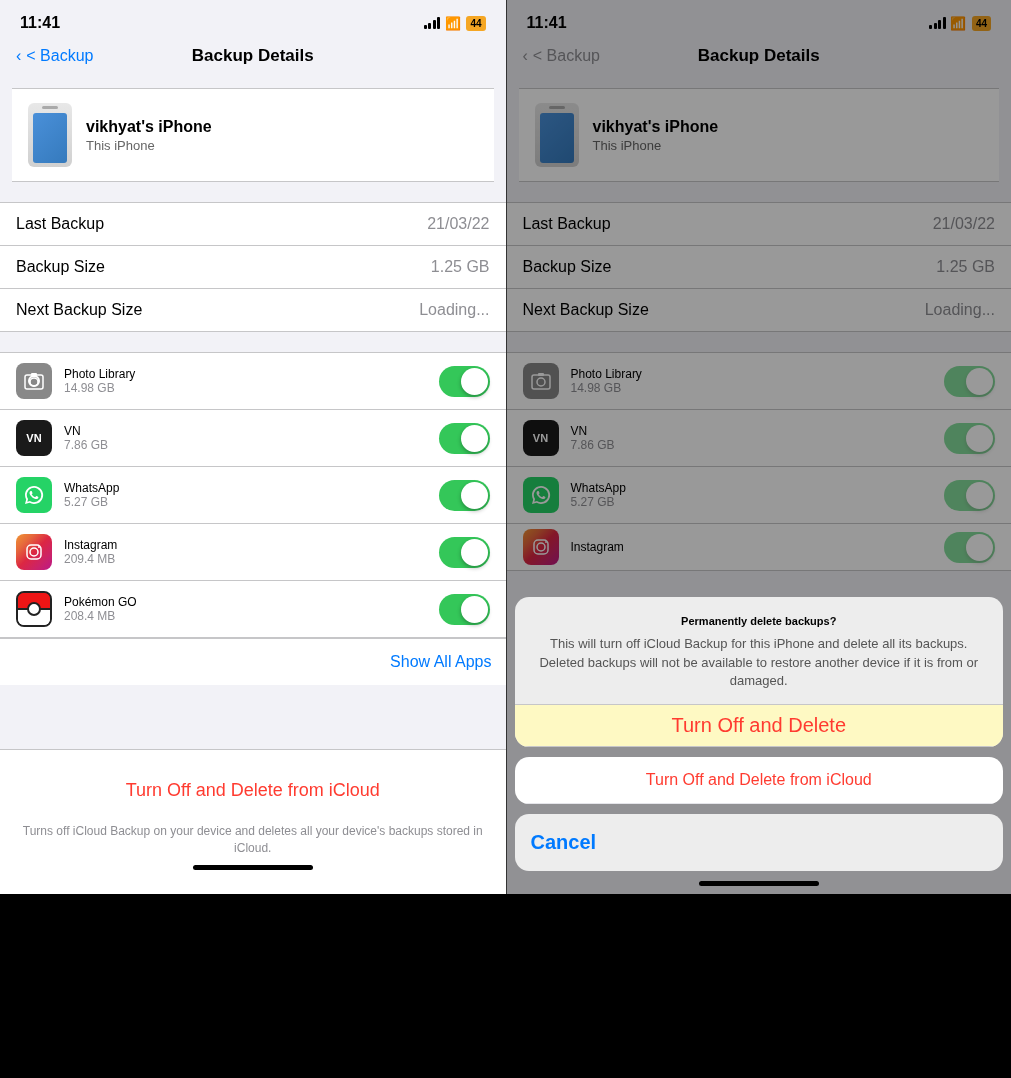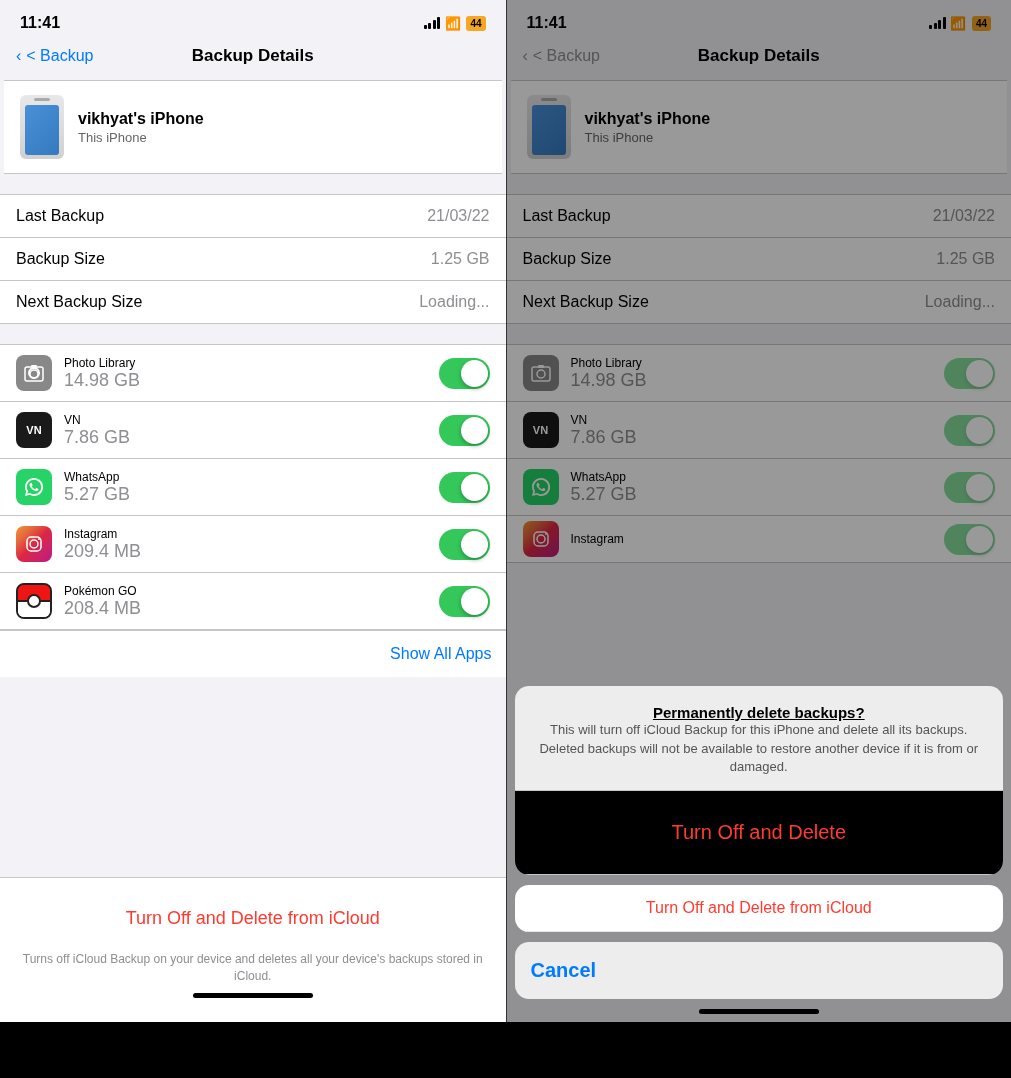--- a/index.html
+++ b/index.html
@@ -14,7 +14,7 @@
 
     .phone-screen {
       width: 505.5px;
-      height: 1022px;
+      height: 894px;
       background: #f2f2f7;
       position: relative;
       overflow: hidden;

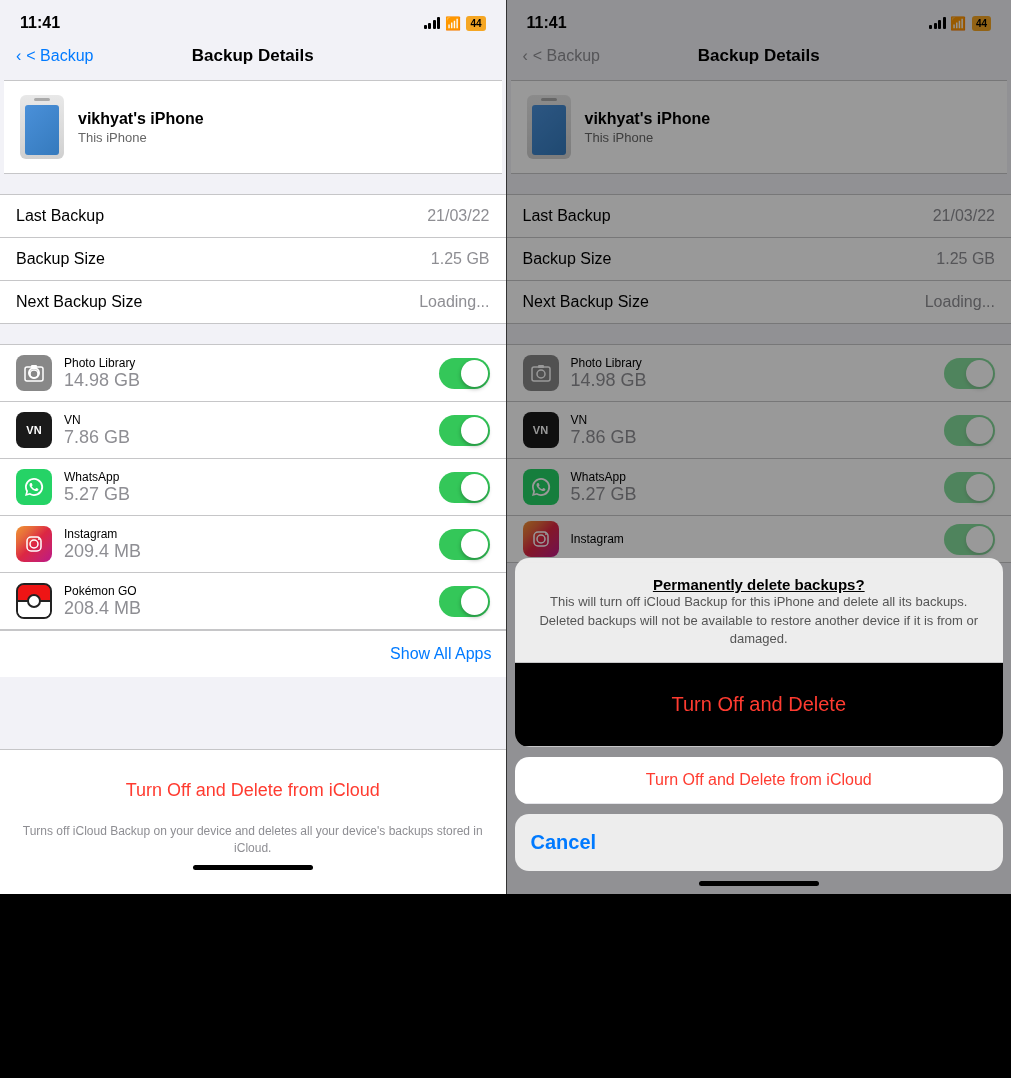--- a/index.html
+++ b/index.html
@@ -105,7 +105,7 @@
     
     .device-section {
       background: #fff;
-      margin: 4px;
+      margin: 12px;
       padding: 14px 16px;
       display: flex;
       align-items: center;

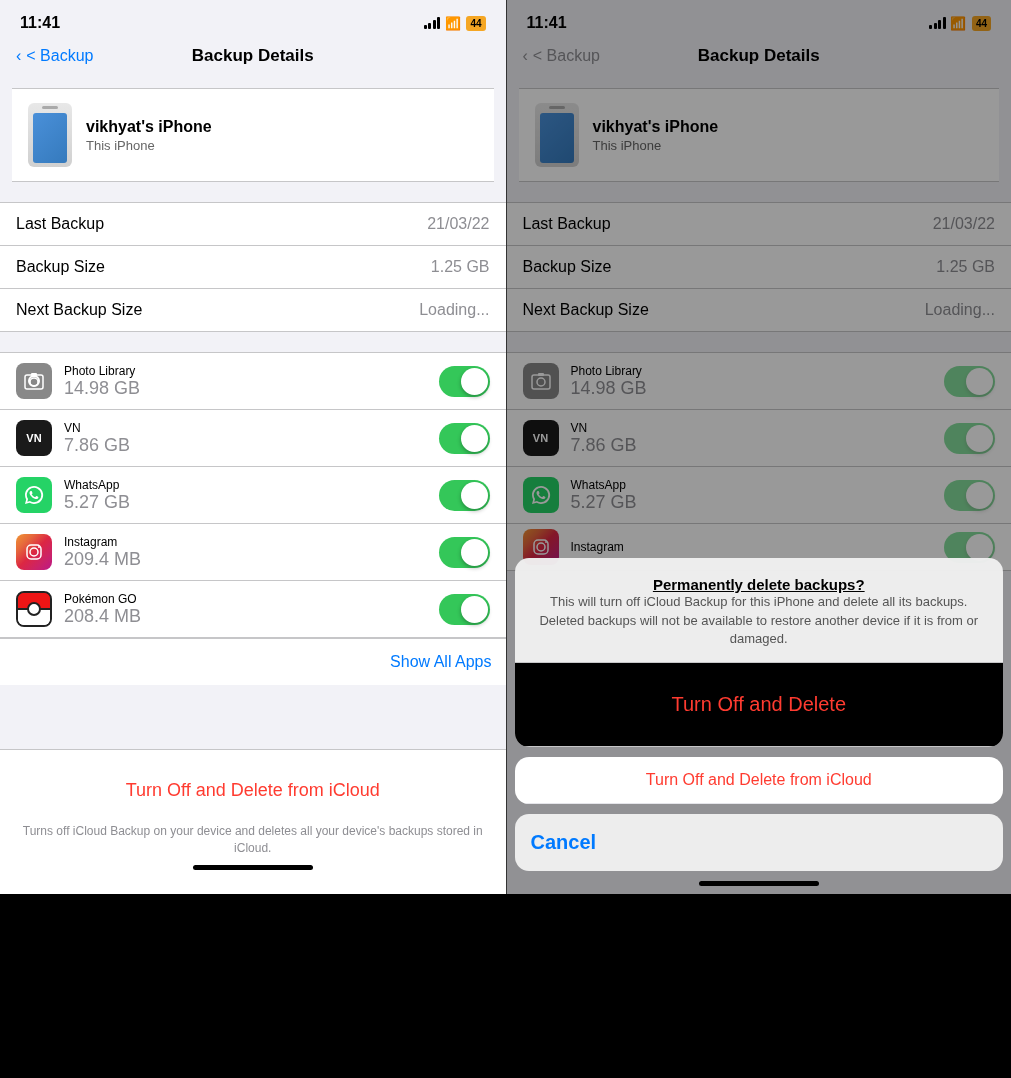--- a/index.html
+++ b/index.html
@@ -259,7 +259,7 @@
     }
 
     .app-size {
-      font-size: 18px;
+      font-size: 12px;
       color: #8e8e93;
     }
 

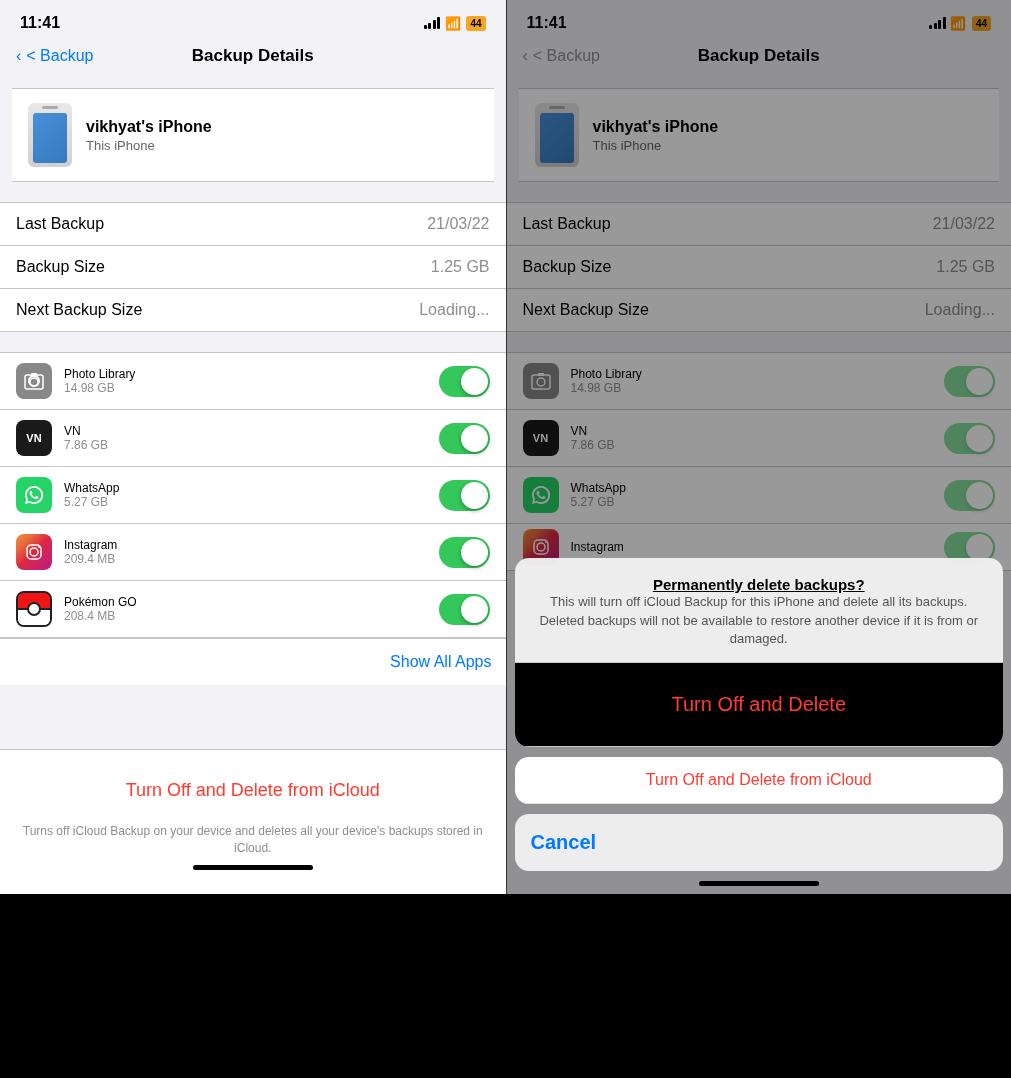--- a/index.html
+++ b/index.html
@@ -374,10 +374,10 @@
     }
 
     .dialog-title {
-      font-size: 15px;
+      font-size: 11px;
       font-weight: 600;
       color: #000;
-      text-decoration: underline;
+      margin-bottom: 8px;
     }
 
     .dialog-message {

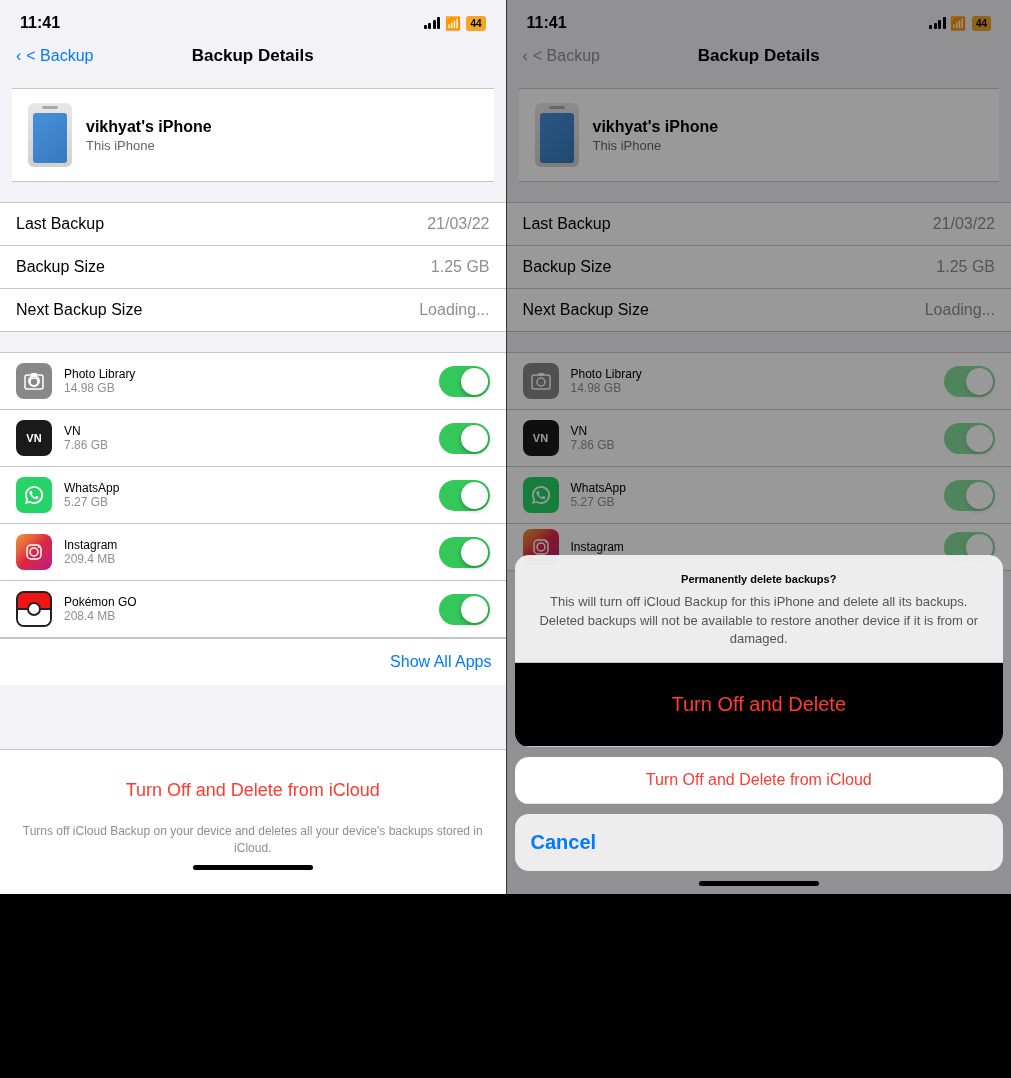--- a/index.html
+++ b/index.html
@@ -387,12 +387,12 @@
     }
 
     .dialog-action {
-      padding: 30px 16px;
+      padding: 9px 16px;
       text-align: center;
       font-size: 20px;
       font-weight: 500;
       color: #ff3b30;
-      background: #000000;
+      background: #fef9c3;
       cursor: pointer;
       border-bottom: 0.5px solid #c6c6c8;
     }

